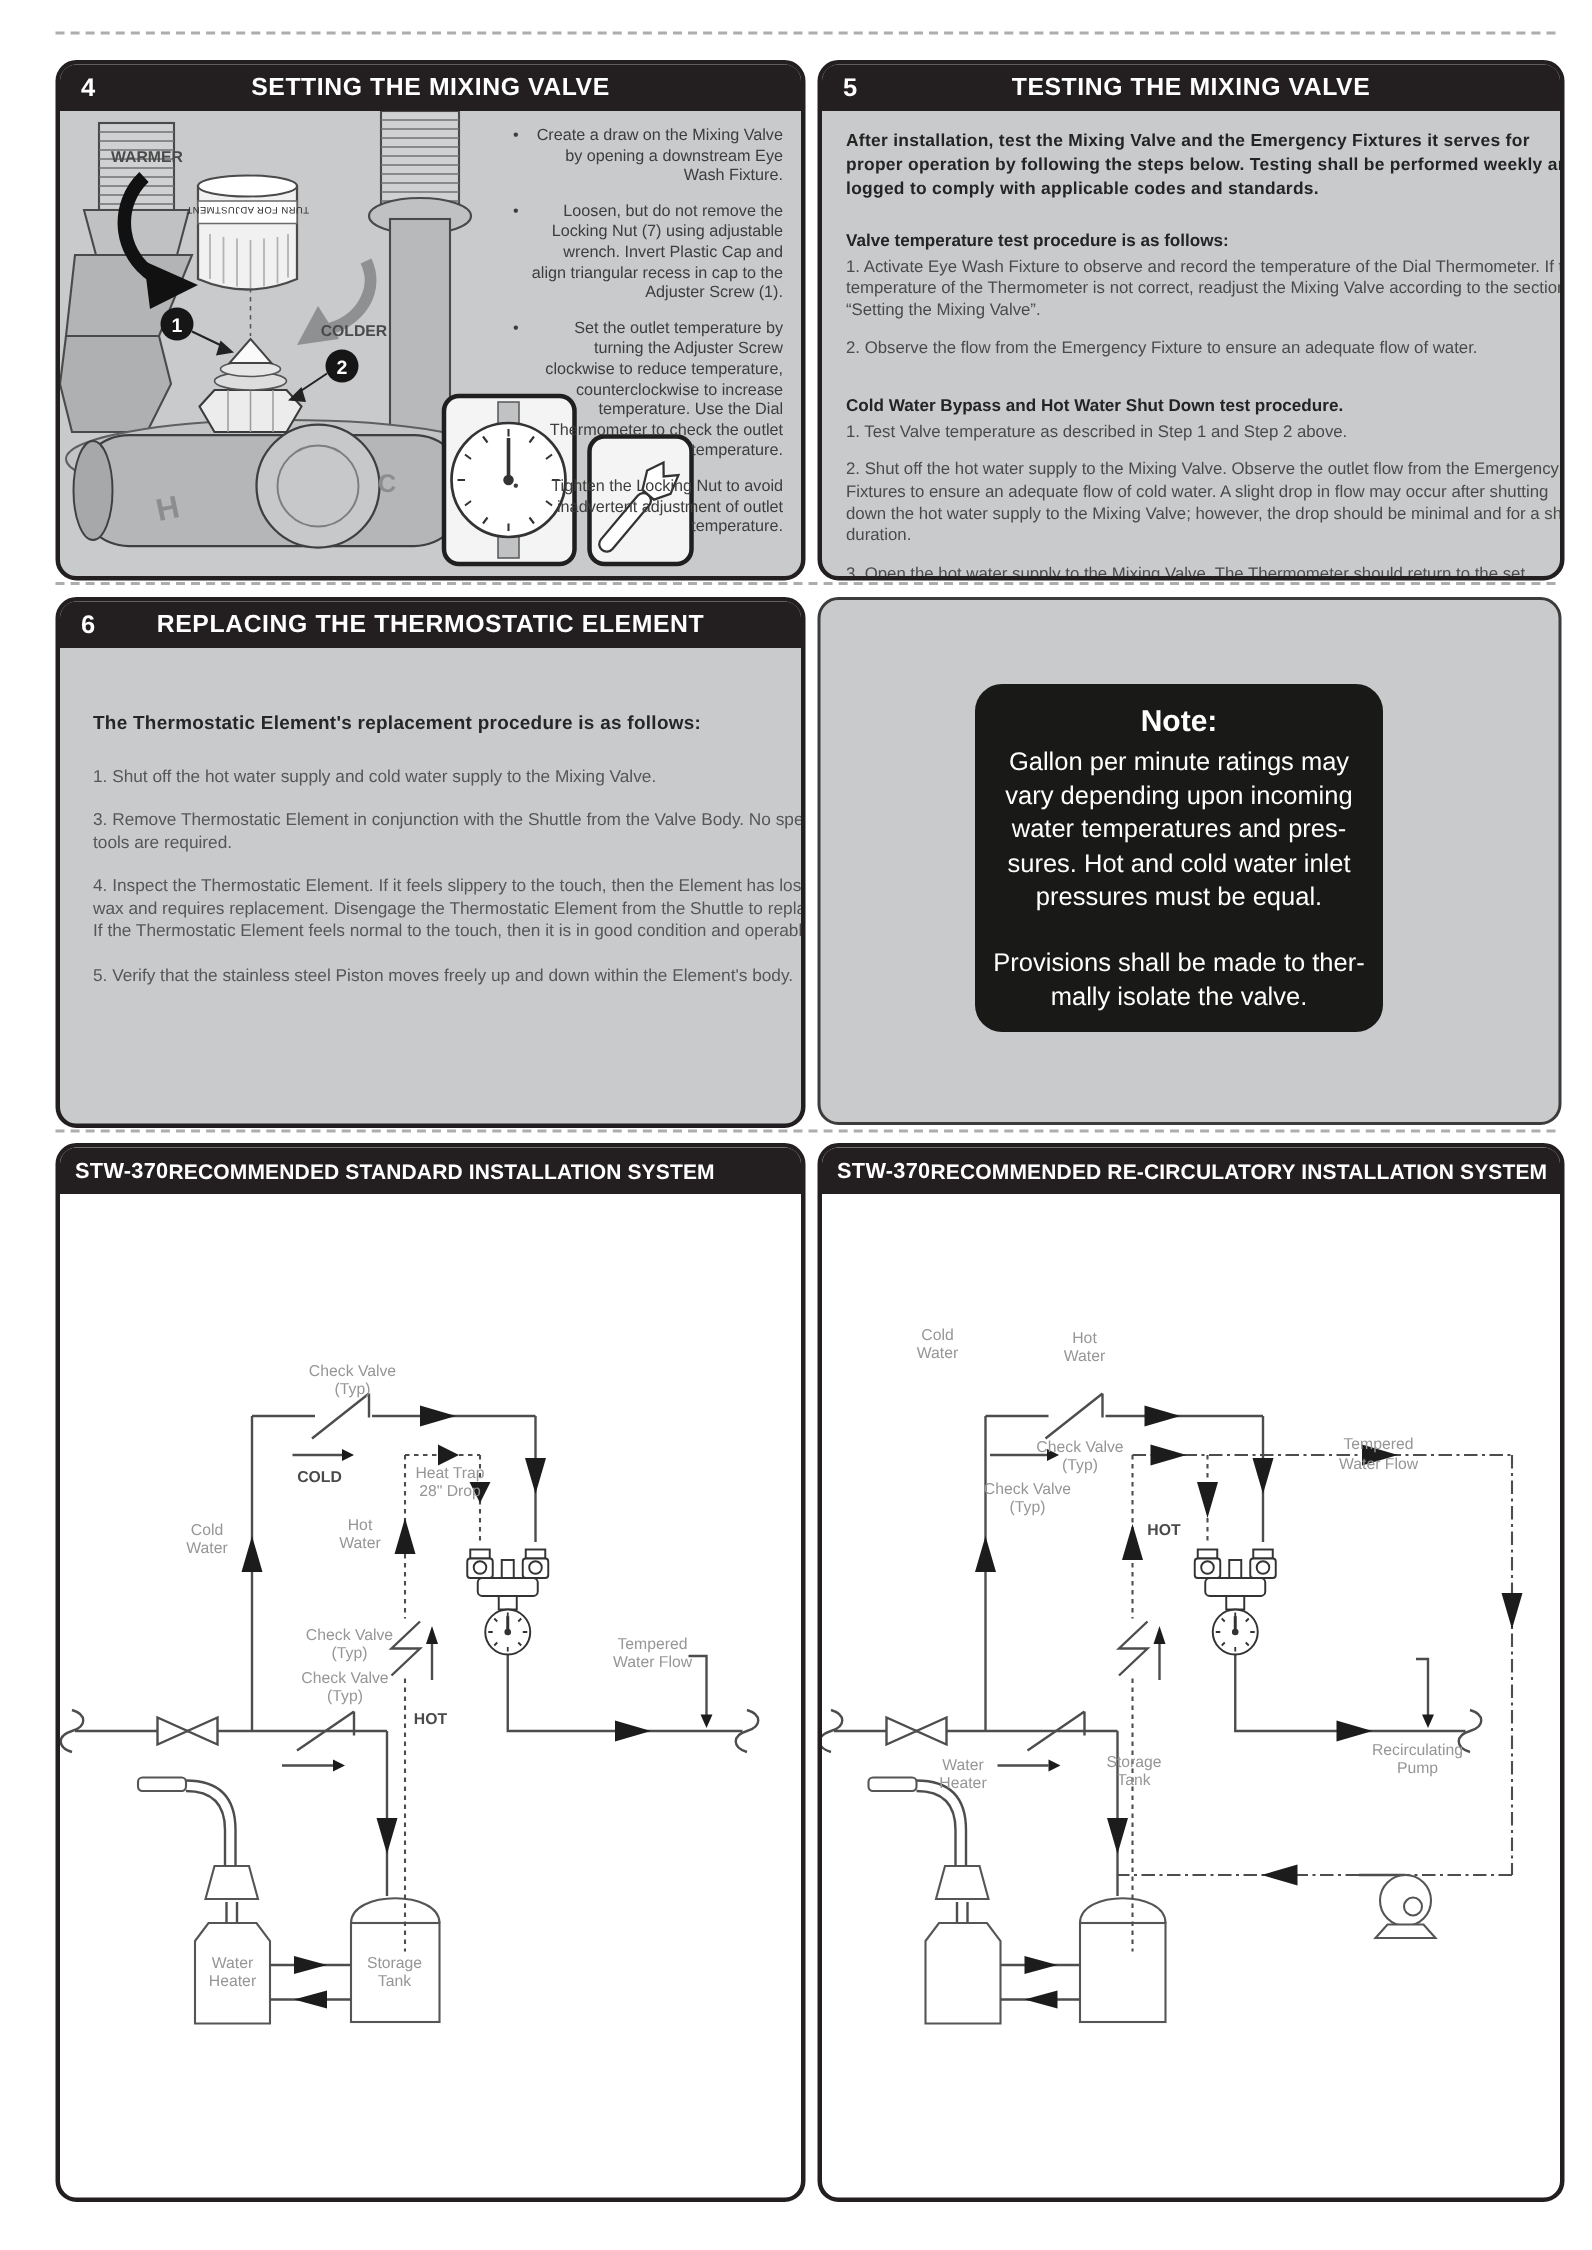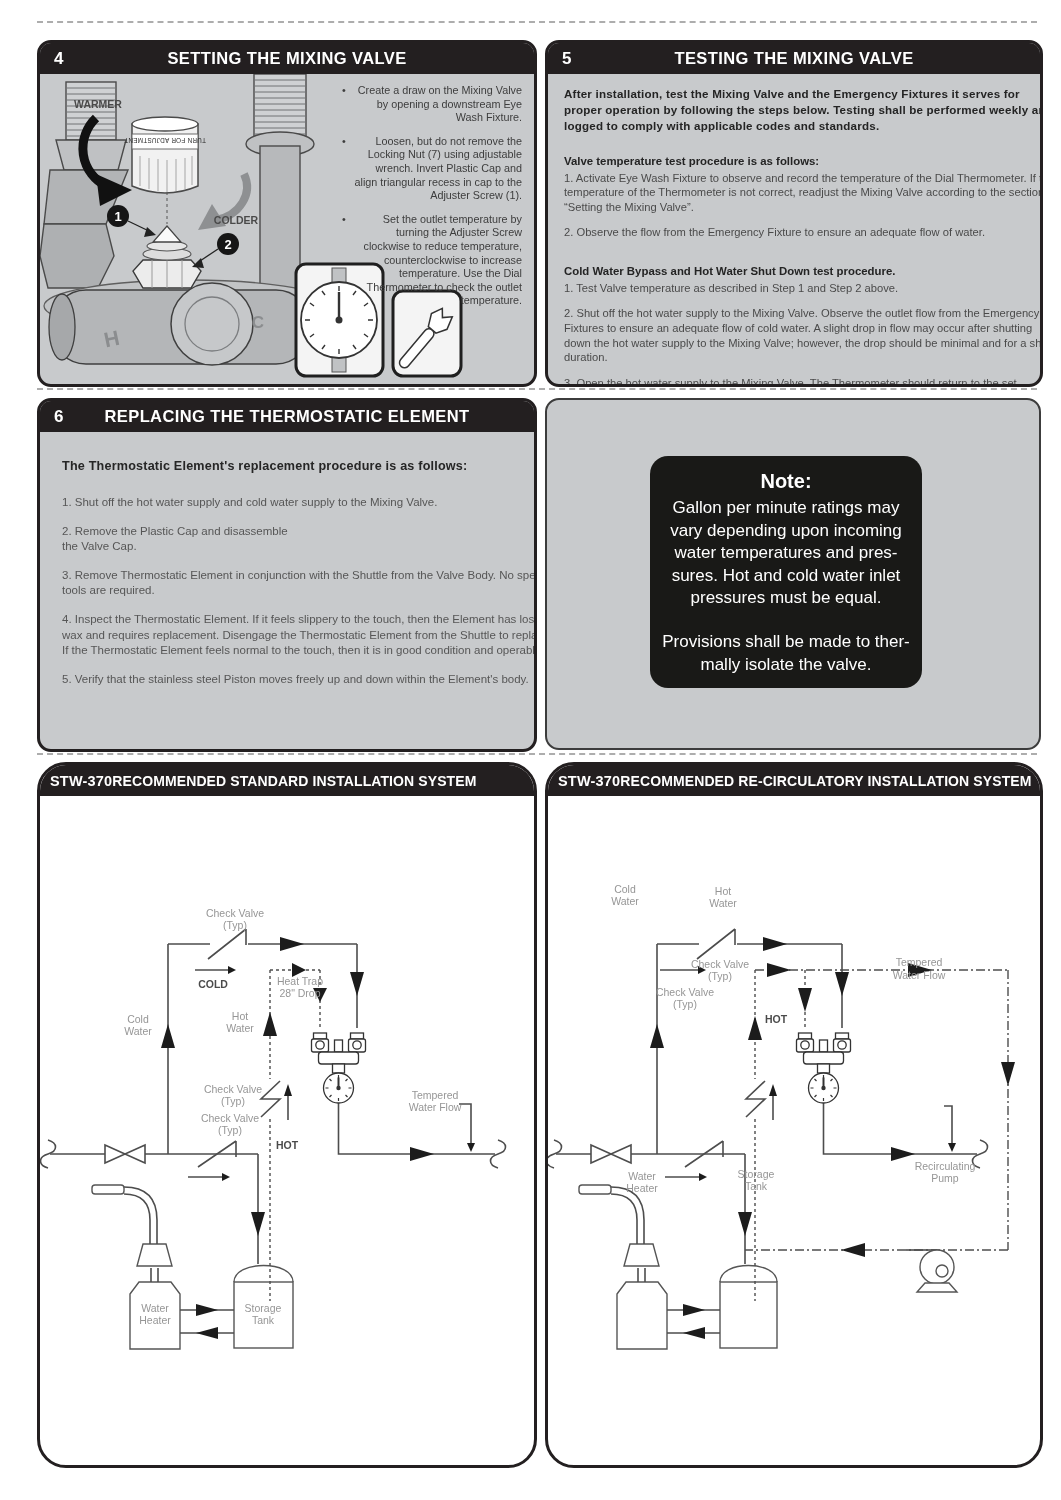--- a/index.html
+++ b/index.html
@@ -154,6 +154,7 @@
         <div class="bullet">Create a draw on the Mixing Valve by opening a downstream Eye Wash Fixture.</div>
         <div class="bullet">Loosen, but do not remove the Locking Nut (7) using adjustable wrench. Invert Plastic Cap and align triangular recess in cap to the Adjuster Screw (1).</div>
         <div class="bullet">Set the outlet temperature by turning the Adjuster Screw clockwise to reduce temperature, counterclockwise to increase temperature. Use the Dial Thermometer to check the outlet temperature.</div>
+        <div class="bullet">Tighten the Locking Nut to avoid inadvertent adjustment of outlet temperature.</div>
       </div>
     </div>
   </div>

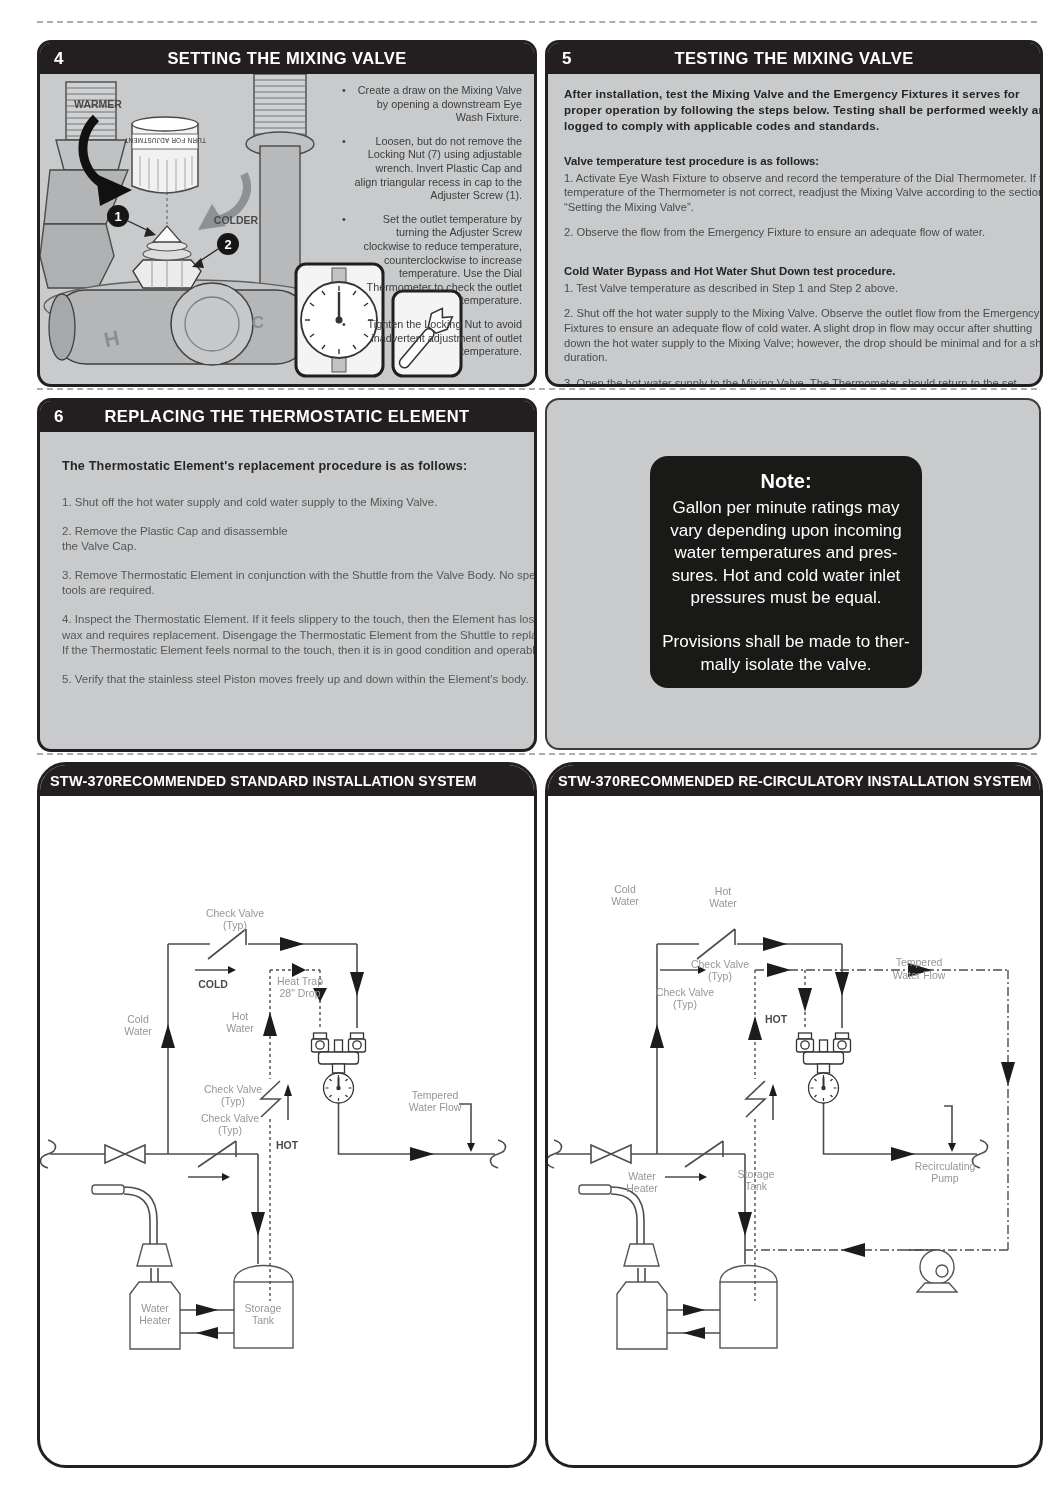--- a/index.html
+++ b/index.html
@@ -27,7 +27,7 @@
   .step{margin:0 0 11px 0;white-space:pre-line;}
   
   .textbody6{padding:26px 22px 0 22px;font-size:11.5px;line-height:1.32;color:#565656;}
-  .h6{font-weight:bold;color:#262626;font-size:12.6px;margin:0 0 20px 0;letter-spacing:.2px;}
+  .h6{font-weight:bold;color:#262626;font-size:12.6px;margin:16px 0 20px 0;letter-spacing:.2px;}
   .step6{margin:0 0 14px 0;white-space:pre-line;}
   
   .panel-note{position:absolute;background:#c8cacc;border:2px solid #3c3c3c;border-radius:14px;}

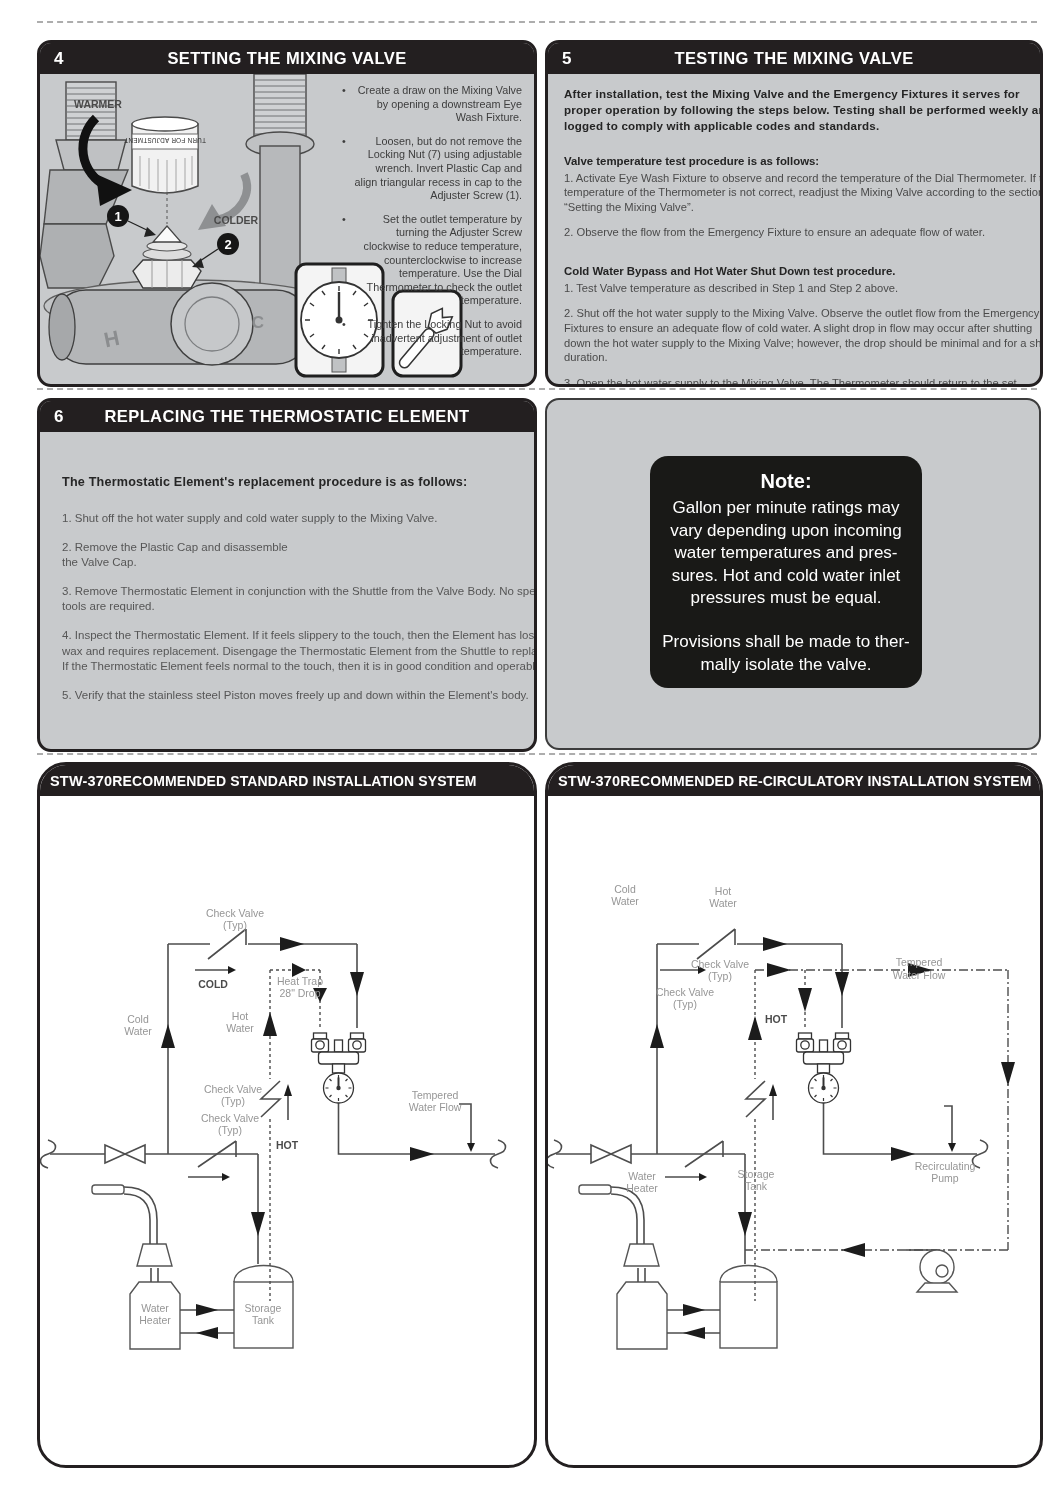--- a/index.html
+++ b/index.html
@@ -185,8 +185,6 @@
     <div class="pbody textbody6">
       <p class="h6">The Thermostatic Element's replacement procedure is as follows:</p>
       <p class="step6">1. Shut off the hot water supply and cold water supply to the Mixing Valve.</p>
-      <p class="step6">2. Remove the Plastic Cap and disassemble
-the Valve Cap.</p>
       <p class="step6">3. Remove Thermostatic Element in conjunction with the Shuttle from the Valve Body. No special tools are required.</p>
       <p class="step6">4. Inspect the Thermostatic Element. If it feels slippery to the touch, then the Element has lost its wax and requires replacement. Disengage the Thermostatic Element from the Shuttle to replace.
 If the Thermostatic Element feels normal to the touch, then it is in good condition and operable.</p>

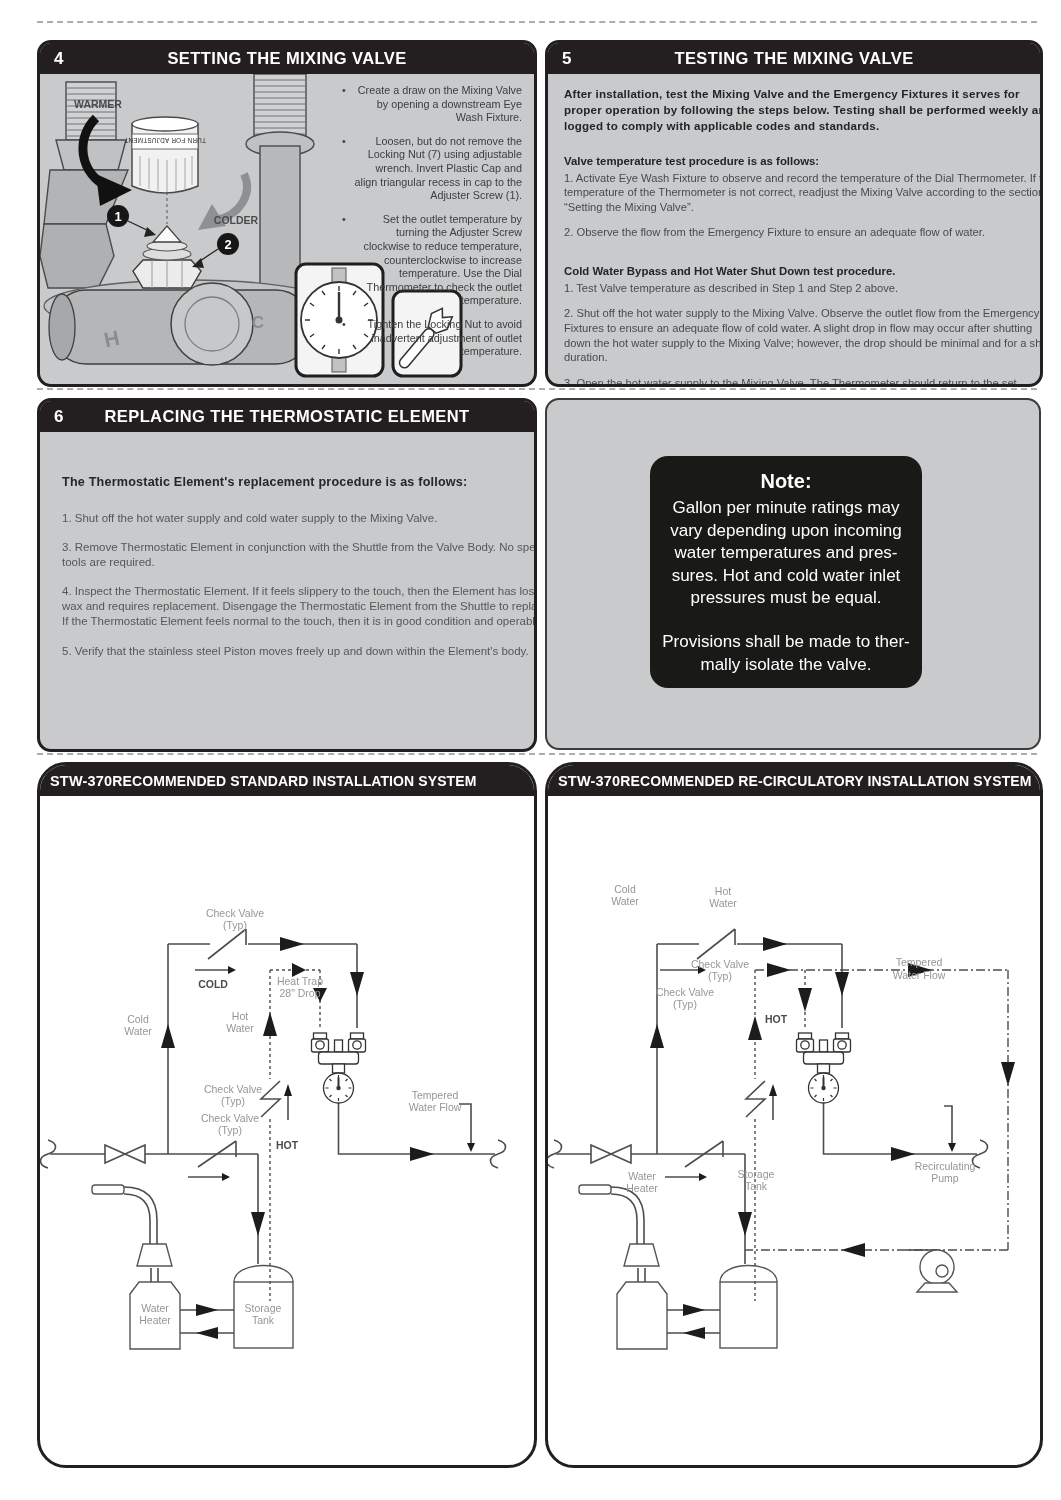--- a/index.html
+++ b/index.html
@@ -7,7 +7,7 @@
         font-family:"Liberation Sans",sans-serif;color:#3c3c3c;}
   .hrule{position:absolute;left:37px;width:1000px;border-top:2px dashed #adadad;}
   .panel{position:absolute;border:3px solid #231f20;border-radius:14px;overflow:hidden;background:#c8cacc;}
-  .panel.white{background:#ffffff;border-radius:29px;}
+  .panel.white{background:#ffffff;}
   .phead{position:relative;height:31px;background:#231f20;color:#fff;display:flex;align-items:center;}
   .pnum{position:absolute;left:14px;font-size:17px;font-weight:bold;}
   .ptitle{width:100%;text-align:center;font-size:16.5px;font-weight:bold;letter-spacing:.4px;}

